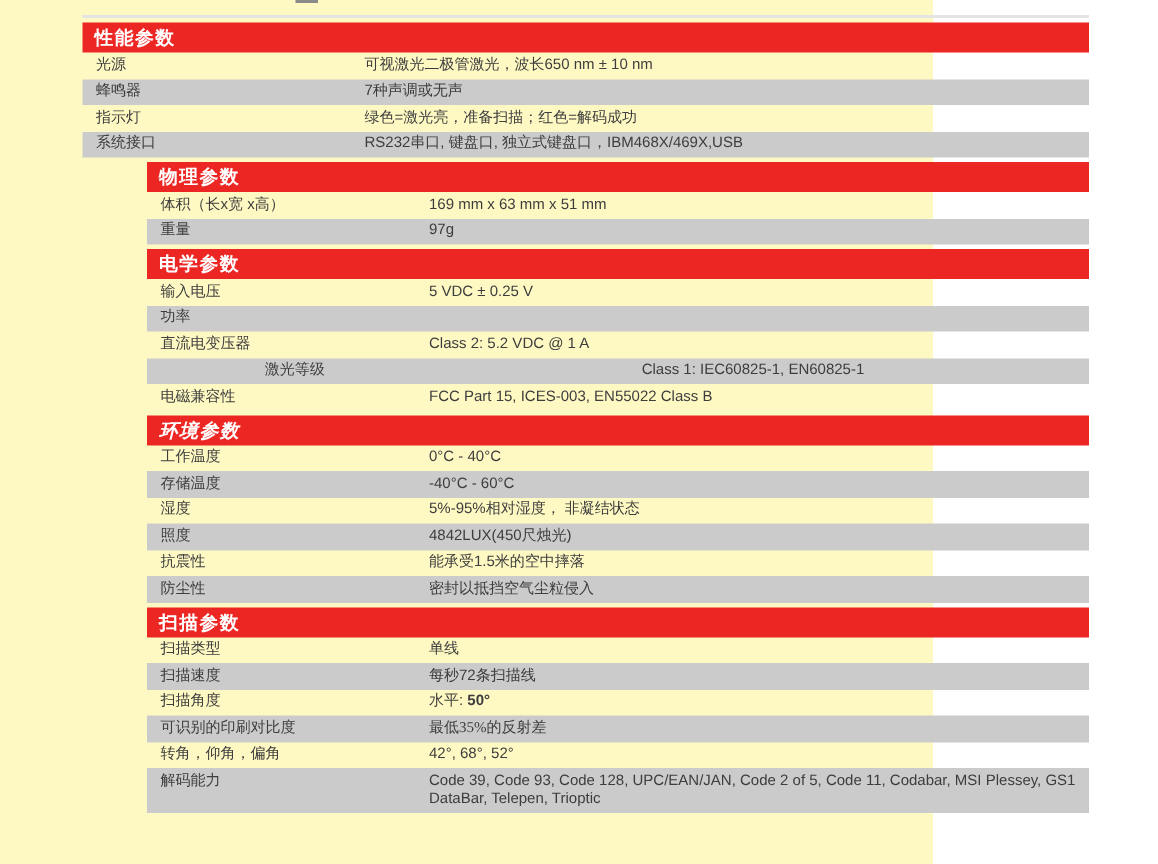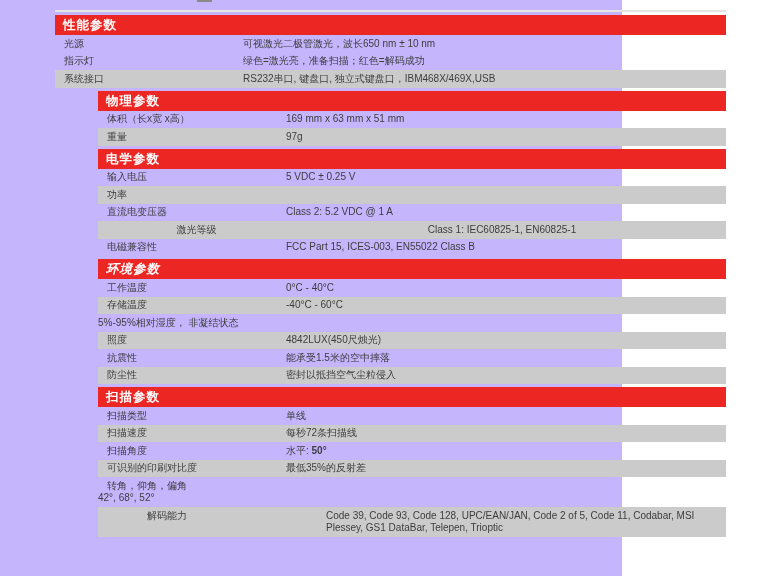--- a/index.html
+++ b/index.html
@@ -15,7 +15,7 @@
     position: relative;
     width: 622px;
     height: 576px;
-    background: #c4b5fd;
+    background: #fef9c3;
   }
   
   #top-artifact {

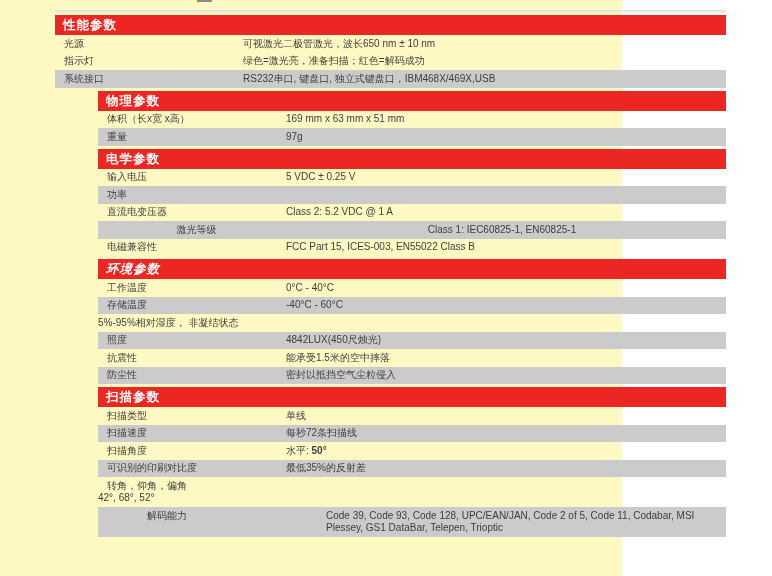--- a/index.html
+++ b/index.html
@@ -80,6 +80,10 @@
           <div class="row" style="color: rgb(61, 61, 61);">
             <span class="label">光源</span>
             <span class="value"><span>可视激光二极管激光，波长650 nm ± 10 nm</span></span>
+          </div>
+          <div class="row" style="background: rgb(203, 203, 203); color: rgb(61, 61, 61);">
+            <span class="label">蜂鸣器</span>
+            <span class="value"><span>7种声调或无声</span></span>
           </div>
           <div class="row" style="color: rgb(61, 61, 61);">
             <span class="label">指示灯</span>

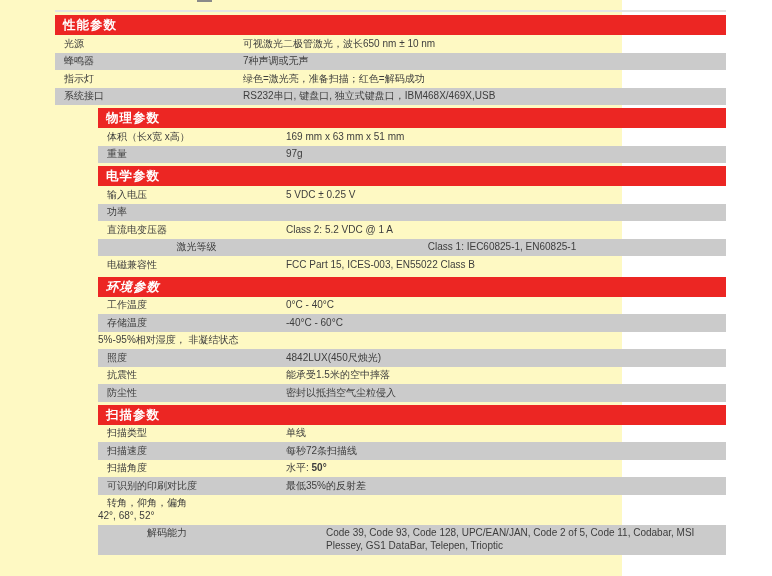--- a/index.html
+++ b/index.html
@@ -144,6 +144,7 @@
             <span class="value"><span>-40°C - 60°C</span></span>
           </div>
           <div class="row" style="color: rgb(61, 61, 61);">
+            <span class="label">湿度</span>
             <span class="value"><span>5%-95%相对湿度， 非凝结状态</span></span>
           </div>
           <div class="row" style="background: rgb(203, 203, 203); color: rgb(61, 61, 61);">

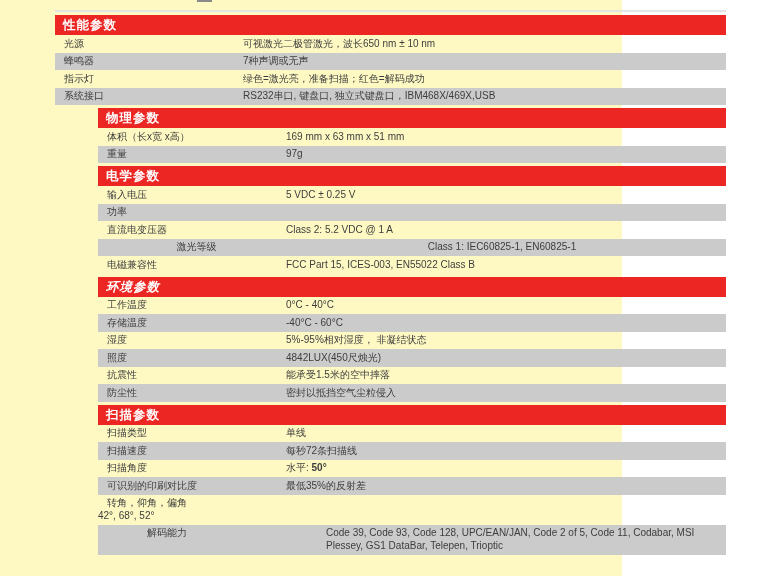--- a/index.html
+++ b/index.html
@@ -176,7 +176,7 @@
             <span class="label">扫描角度</span>
             <span class="value"><span>水平: </span><b>50°</b></span>
           </div>
-          <div class="row" style="background: rgb(203, 203, 203); color: rgb(61, 61, 61);">
+          <div class="row" style="background: rgb(203, 203, 203); color: rgb(61, 61, 61); font-family: Liberation Serif, serif;">
             <span class="label">可识别的印刷对比度</span>
             <span class="value"><span>最低35%的反射差</span></span>
           </div>

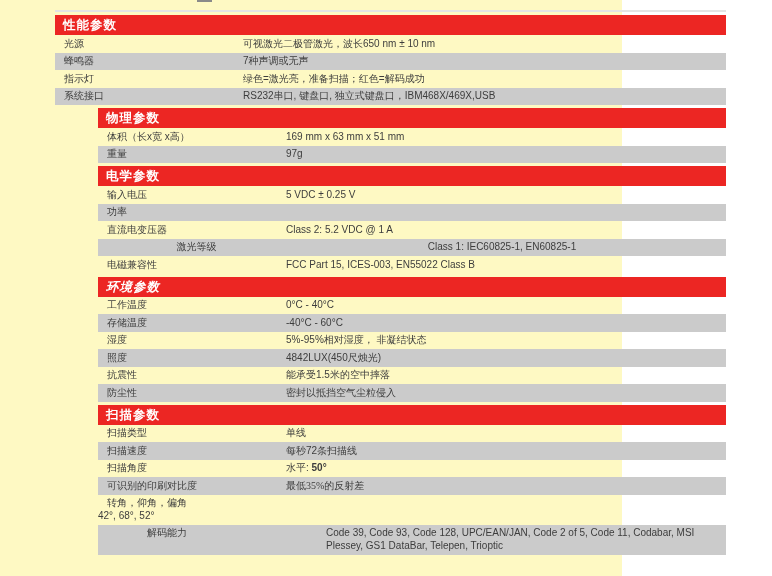--- a/index.html
+++ b/index.html
@@ -180,7 +180,7 @@
             <span class="label">可识别的印刷对比度</span>
             <span class="value"><span>最低35%的反射差</span></span>
           </div>
-          <div class="row" style="color: rgb(61, 61, 61); flex-direction: column;">
+          <div class="row" style="color: rgb(61, 61, 61);">
             <span class="label">转角，仰角，偏角</span>
             <span class="value"><span>42°, 68°, 52°</span></span>
           </div>

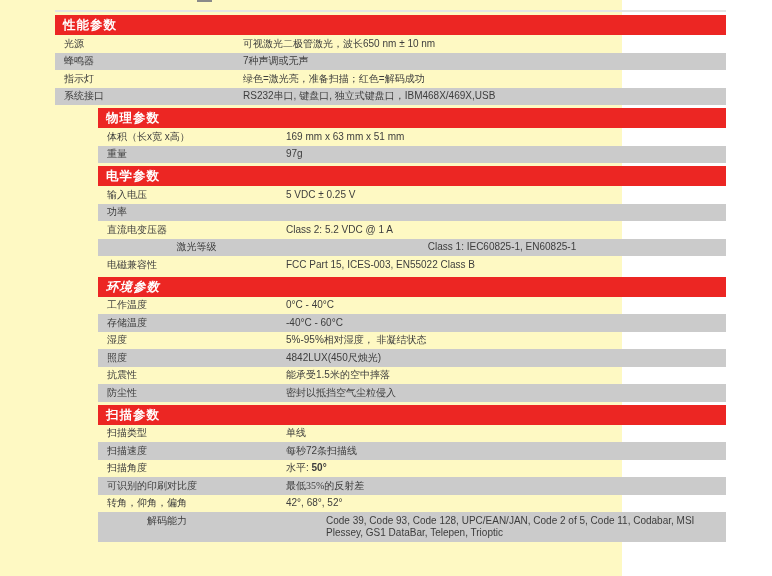--- a/index.html
+++ b/index.html
@@ -184,7 +184,7 @@
             <span class="label">转角，仰角，偏角</span>
             <span class="value"><span>42°, 68°, 52°</span></span>
           </div>
-          <div class="row" style="background: rgb(203, 203, 203); color: rgb(61, 61, 61); padding-left: 40px;">
+          <div class="row" style="background: rgb(203, 203, 203); color: rgb(61, 61, 61);">
             <span class="label">解码能力</span>
             <span class="value"><span>Code 39, Code 93, Code 128, UPC/EAN/JAN, Code 2 of 5, Code 11, Codabar, MSI Plessey, GS1 DataBar, Telepen, Trioptic</span></span>
           </div>

